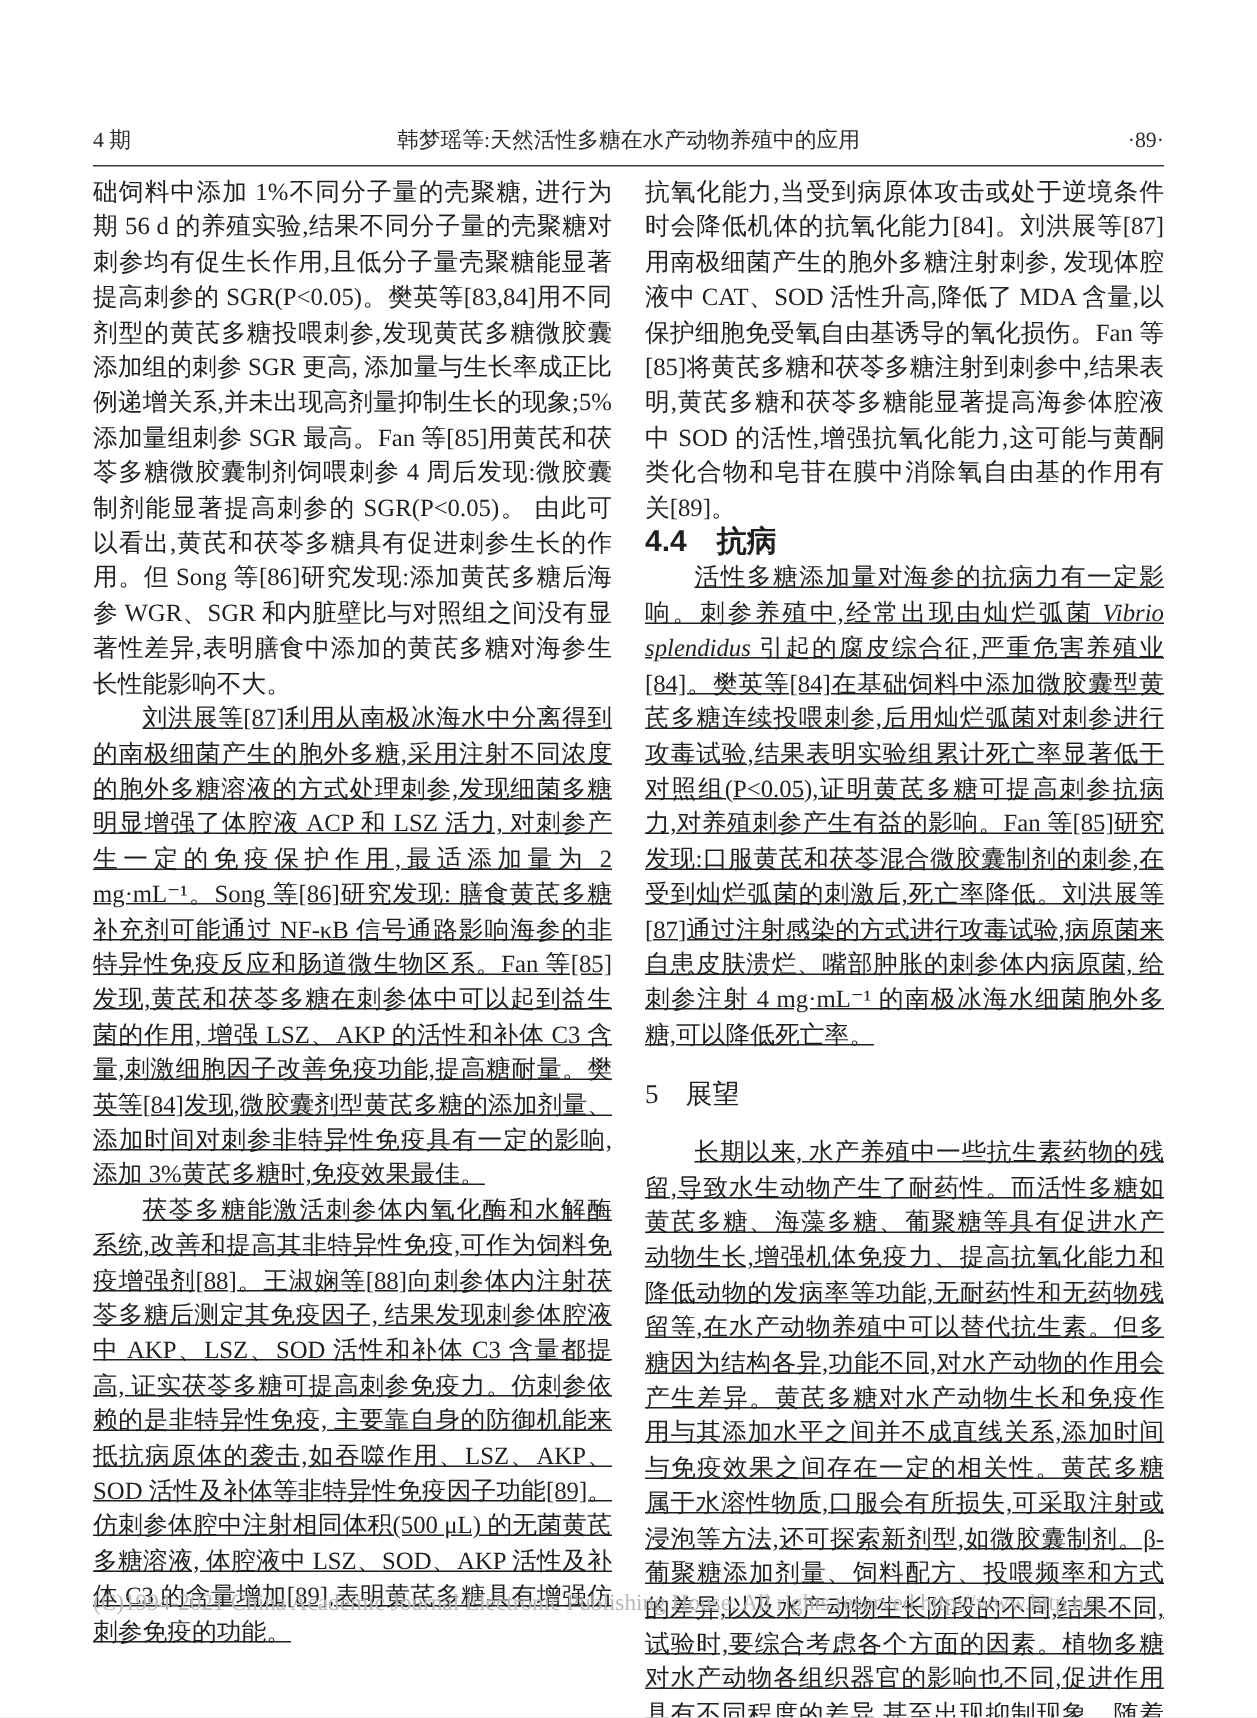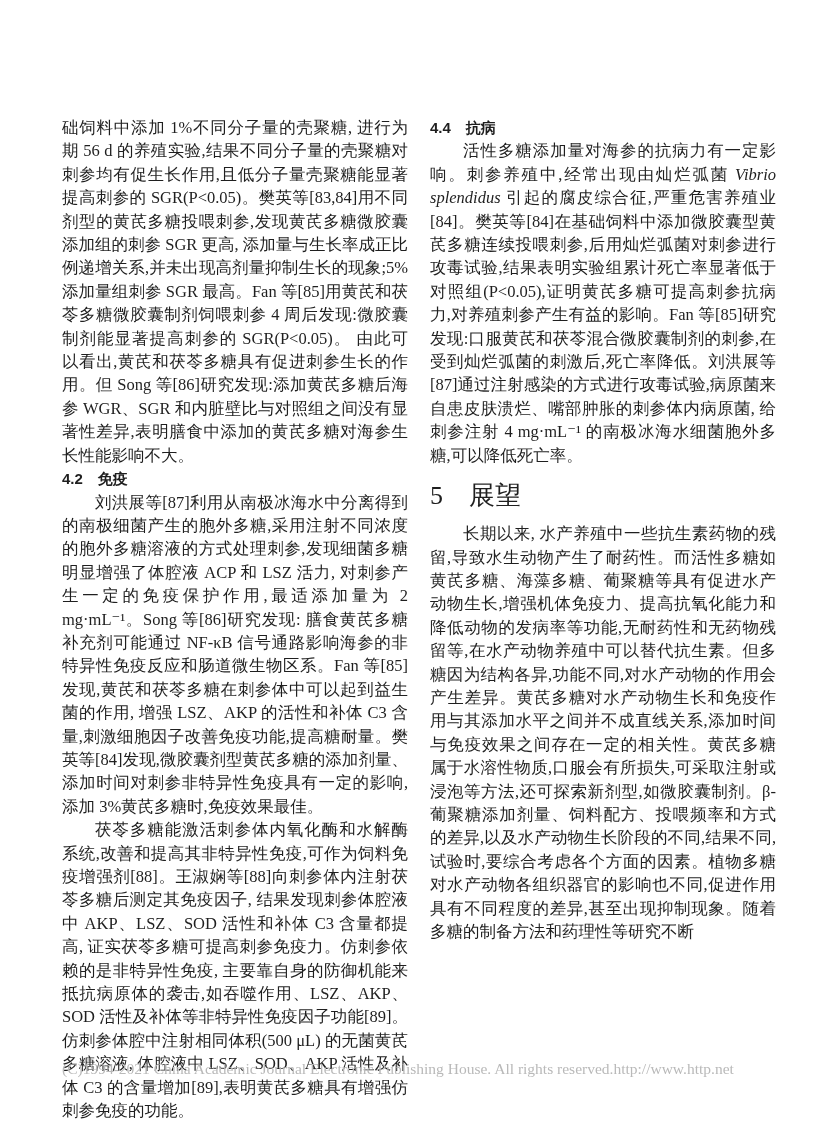--- a/index.html
+++ b/index.html
@@ -79,6 +79,11 @@
 
 <div class="page">
 
+  <div class="header">
+    <span class="issue">4 期</span>
+    <span class="title">韩梦瑶等:天然活性多糖在水产动物养殖中的应用</span>
+    <span class="pageno">·89·</span>
+  </div>
 
   <div class="columns">
 

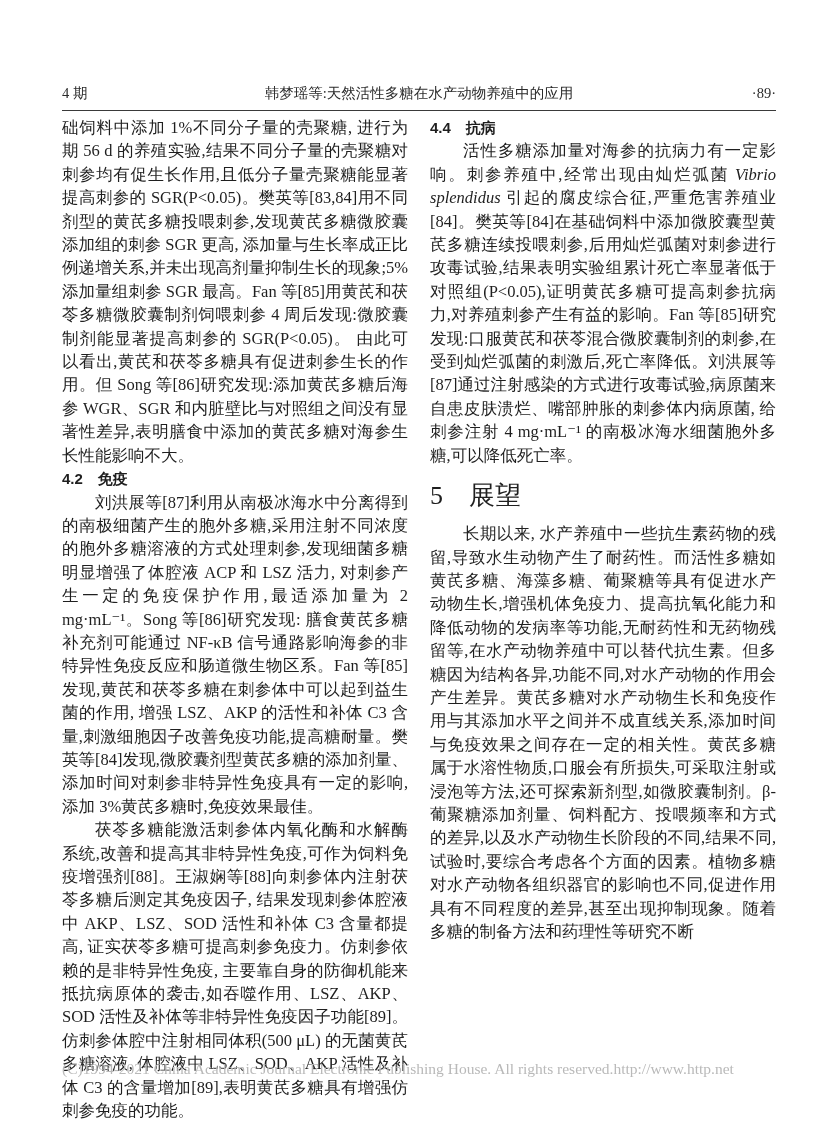--- a/index.html
+++ b/index.html
@@ -96,6 +96,7 @@
     </div>
 
     <div class="col">
+      <p class="para-cont">抗氧化能力,当受到病原体攻击或处于逆境条件时会降低机体的抗氧化能力[84]。刘洪展等[87]用南极细菌产生的胞外多糖注射刺参, 发现体腔液中 CAT、SOD 活性升高,降低了 MDA 含量,以保护细胞免受氧自由基诱导的氧化损伤。Fan 等[85]将黄芪多糖和茯苓多糖注射到刺参中,结果表明,黄芪多糖和茯苓多糖能显著提高海参体腔液中 SOD 的活性,增强抗氧化能力,这可能与黄酮类化合物和皂苷在膜中消除氧自由基的作用有关[89]。</p>
       <p class="h2">4.4　抗病</p>
       <p class="para"><span>活性多糖添加量对海参的抗病力有一定影响。刺参养殖中,经常出现由灿烂弧菌 </span><span class="species">Vibrio splendidus</span><span> 引起的腐皮综合征,严重危害养殖业[84]。樊英等[84]在基础饲料中添加微胶囊型黄芪多糖连续投喂刺参,后用灿烂弧菌对刺参进行攻毒试验,结果表明实验组累计死亡率显著低于对照组(P&lt;0.05),证明黄芪多糖可提高刺参抗病力,对养殖刺参产生有益的影响。Fan 等[85]研究发现:口服黄芪和茯苓混合微胶囊制剂的刺参,在受到灿烂弧菌的刺激后,死亡率降低。刘洪展等[87]通过注射感染的方式进行攻毒试验,病原菌来自患皮肤溃烂、嘴部肿胀的刺参体内病原菌, 给刺参注射 4 mg·mL⁻¹ 的南极冰海水细菌胞外多糖,可以降低死亡率。</span></p>
       <p class="h1">5　展望</p>

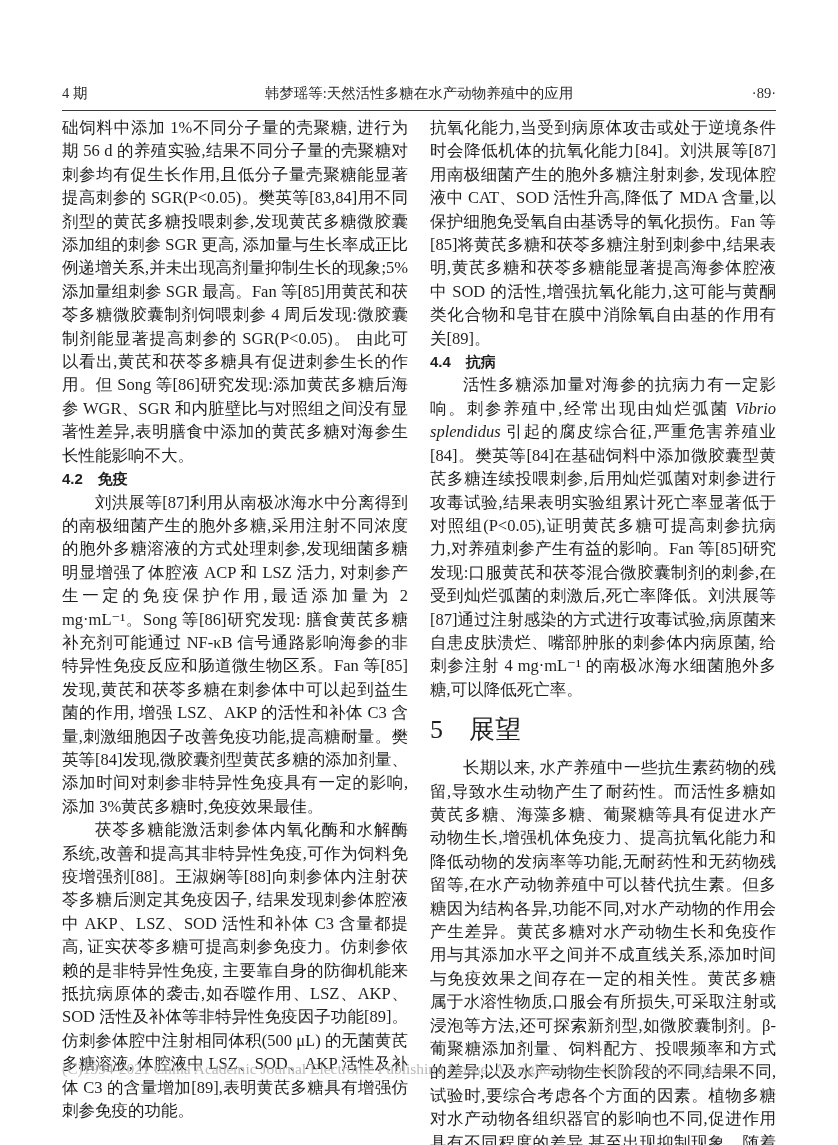--- a/index.html
+++ b/index.html
@@ -49,7 +49,7 @@
   .h2 {
     font-weight: bold;
     font-family: "Liberation Sans", "DejaVu Sans", sans-serif;
-    font-size: 15px;
+    font-size: 20px;
     text-indent: 0;
   }
   .h1 {

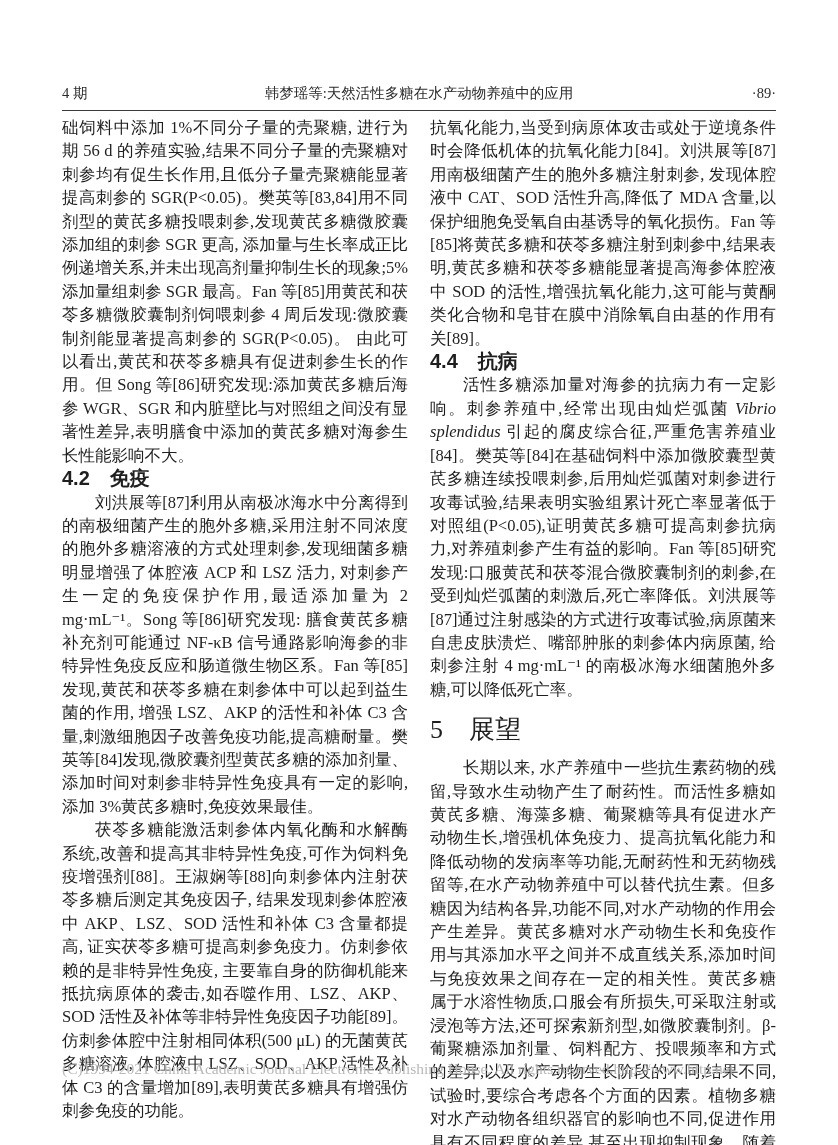--- a/index.html
+++ b/index.html
@@ -44,7 +44,7 @@
     text-align: justify;
   }
   .col p { margin: 0; }
-  .para { text-indent: 2em; }
+  .para { text-indent: 2em; text-decoration: underline; }
   .para-cont { text-indent: 0; }
   .h2 {
     font-weight: bold;

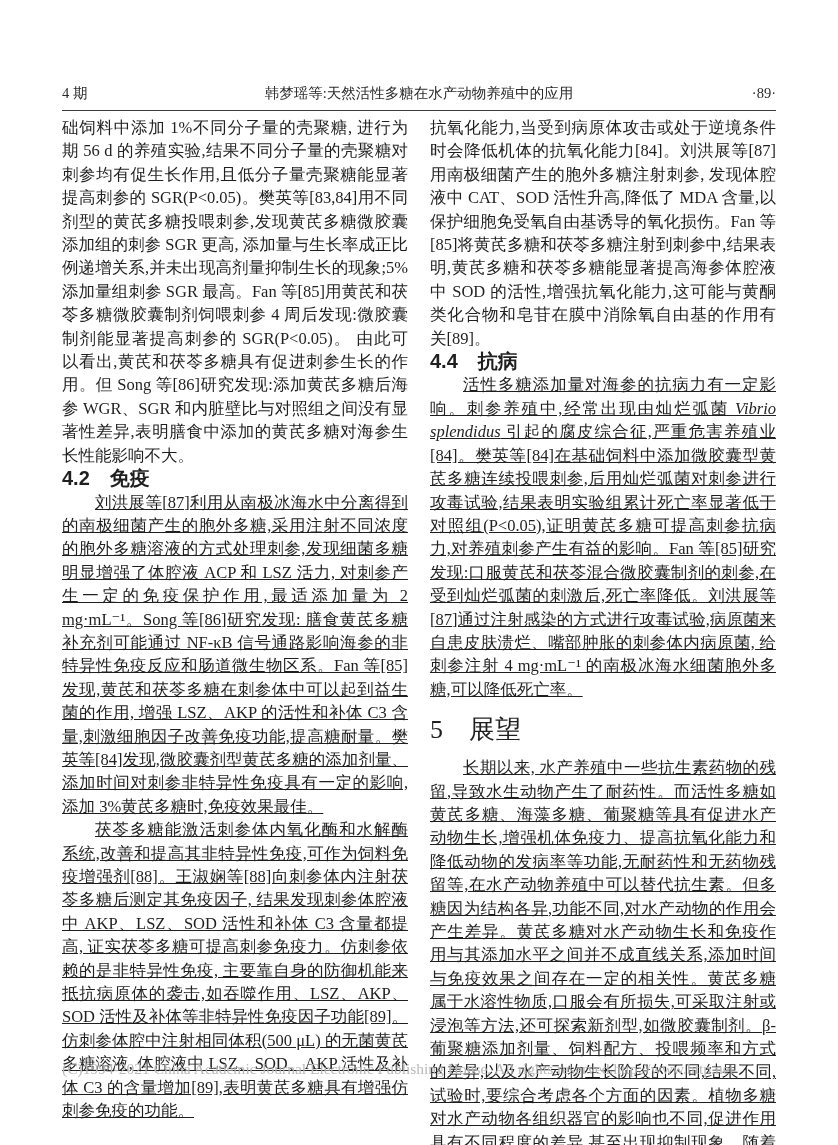--- a/index.html
+++ b/index.html
@@ -89,7 +89,6 @@
 
     <div class="col">
       <p class="para-cont">础饲料中添加 1%不同分子量的壳聚糖, 进行为期 56 d 的养殖实验,结果不同分子量的壳聚糖对刺参均有促生长作用,且低分子量壳聚糖能显著提高刺参的 SGR(P&lt;0.05)。樊英等[83,84]用不同剂型的黄芪多糖投喂刺参,发现黄芪多糖微胶囊添加组的刺参 SGR 更高, 添加量与生长率成正比例递增关系,并未出现高剂量抑制生长的现象;5%添加量组刺参 SGR 最高。Fan 等[85]用黄芪和茯苓多糖微胶囊制剂饲喂刺参 4 周后发现:微胶囊制剂能显著提高刺参的 SGR(P&lt;0.05)。 由此可以看出,黄芪和茯苓多糖具有促进刺参生长的作用。但 Song 等[86]研究发现:添加黄芪多糖后海参 WGR、SGR 和内脏壁比与对照组之间没有显著性差异,表明膳食中添加的黄芪多糖对海参生长性能影响不大。</p>
-      <p class="h2">4.2　免疫</p>
       <p class="para">刘洪展等[87]利用从南极冰海水中分离得到的南极细菌产生的胞外多糖,采用注射不同浓度的胞外多糖溶液的方式处理刺参,发现细菌多糖明显增强了体腔液 ACP 和 LSZ 活力, 对刺参产生一定的免疫保护作用,最适添加量为 2 mg·mL⁻¹。Song 等[86]研究发现: 膳食黄芪多糖补充剂可能通过 NF-κB 信号通路影响海参的非特异性免疫反应和肠道微生物区系。Fan 等[85]发现,黄芪和茯苓多糖在刺参体中可以起到益生菌的作用, 增强 LSZ、AKP 的活性和补体 C3 含量,刺激细胞因子改善免疫功能,提高糖耐量。樊英等[84]发现,微胶囊剂型黄芪多糖的添加剂量、添加时间对刺参非特异性免疫具有一定的影响,添加 3%黄芪多糖时,免疫效果最佳。</p>
       <p class="para">茯苓多糖能激活刺参体内氧化酶和水解酶系统,改善和提高其非特异性免疫,可作为饲料免疫增强剂[88]。王淑娴等[88]向刺参体内注射茯苓多糖后测定其免疫因子, 结果发现刺参体腔液中 AKP、LSZ、SOD 活性和补体 C3 含量都提高, 证实茯苓多糖可提高刺参免疫力。仿刺参依赖的是非特异性免疫, 主要靠自身的防御机能来抵抗病原体的袭击,如吞噬作用、LSZ、AKP、SOD 活性及补体等非特异性免疫因子功能[89]。仿刺参体腔中注射相同体积(500 μL) 的无菌黄芪多糖溶液, 体腔液中 LSZ、SOD、AKP 活性及补体 C3 的含量增加[89],表明黄芪多糖具有增强仿刺参免疫的功能。</p>
 

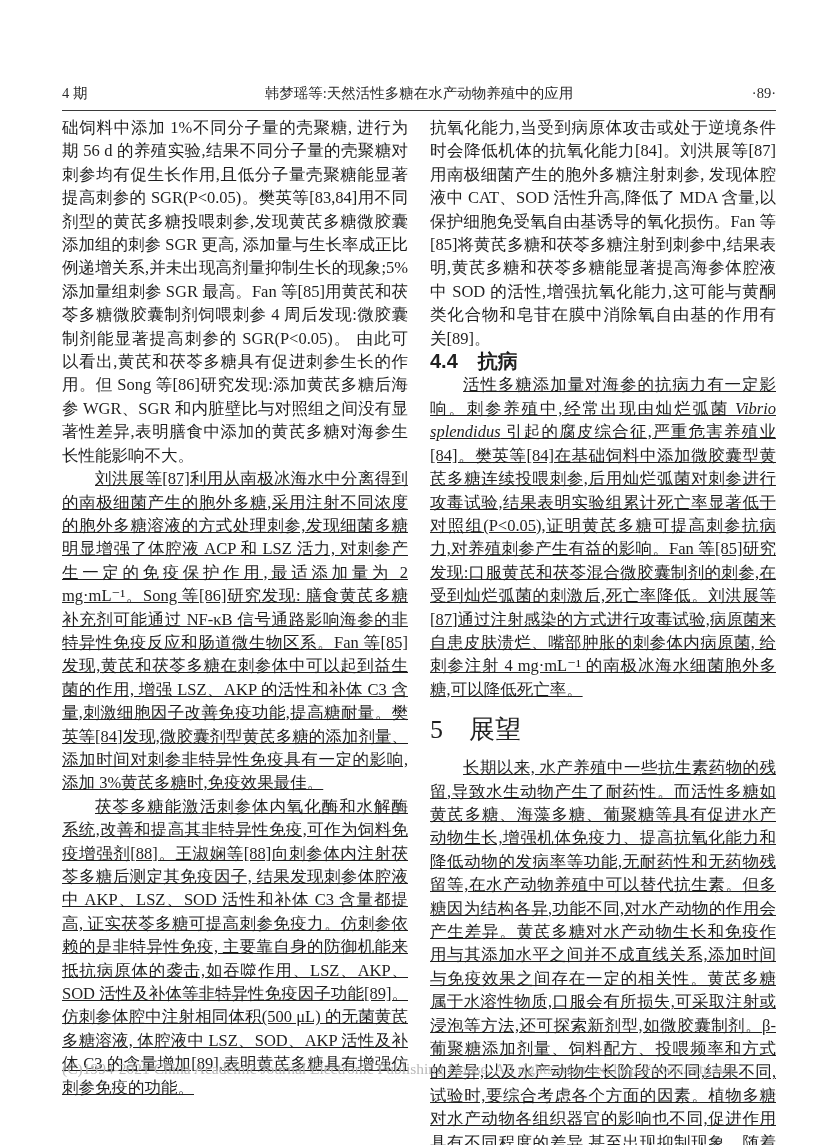--- a/index.html
+++ b/index.html
@@ -53,7 +53,7 @@
     text-indent: 0;
   }
   .h1 {
-    font-size: 26px;
+    font-size: 18px;
     line-height: 27px;
     margin: 15px 0 13px 0 !important;
     text-indent: 0;

